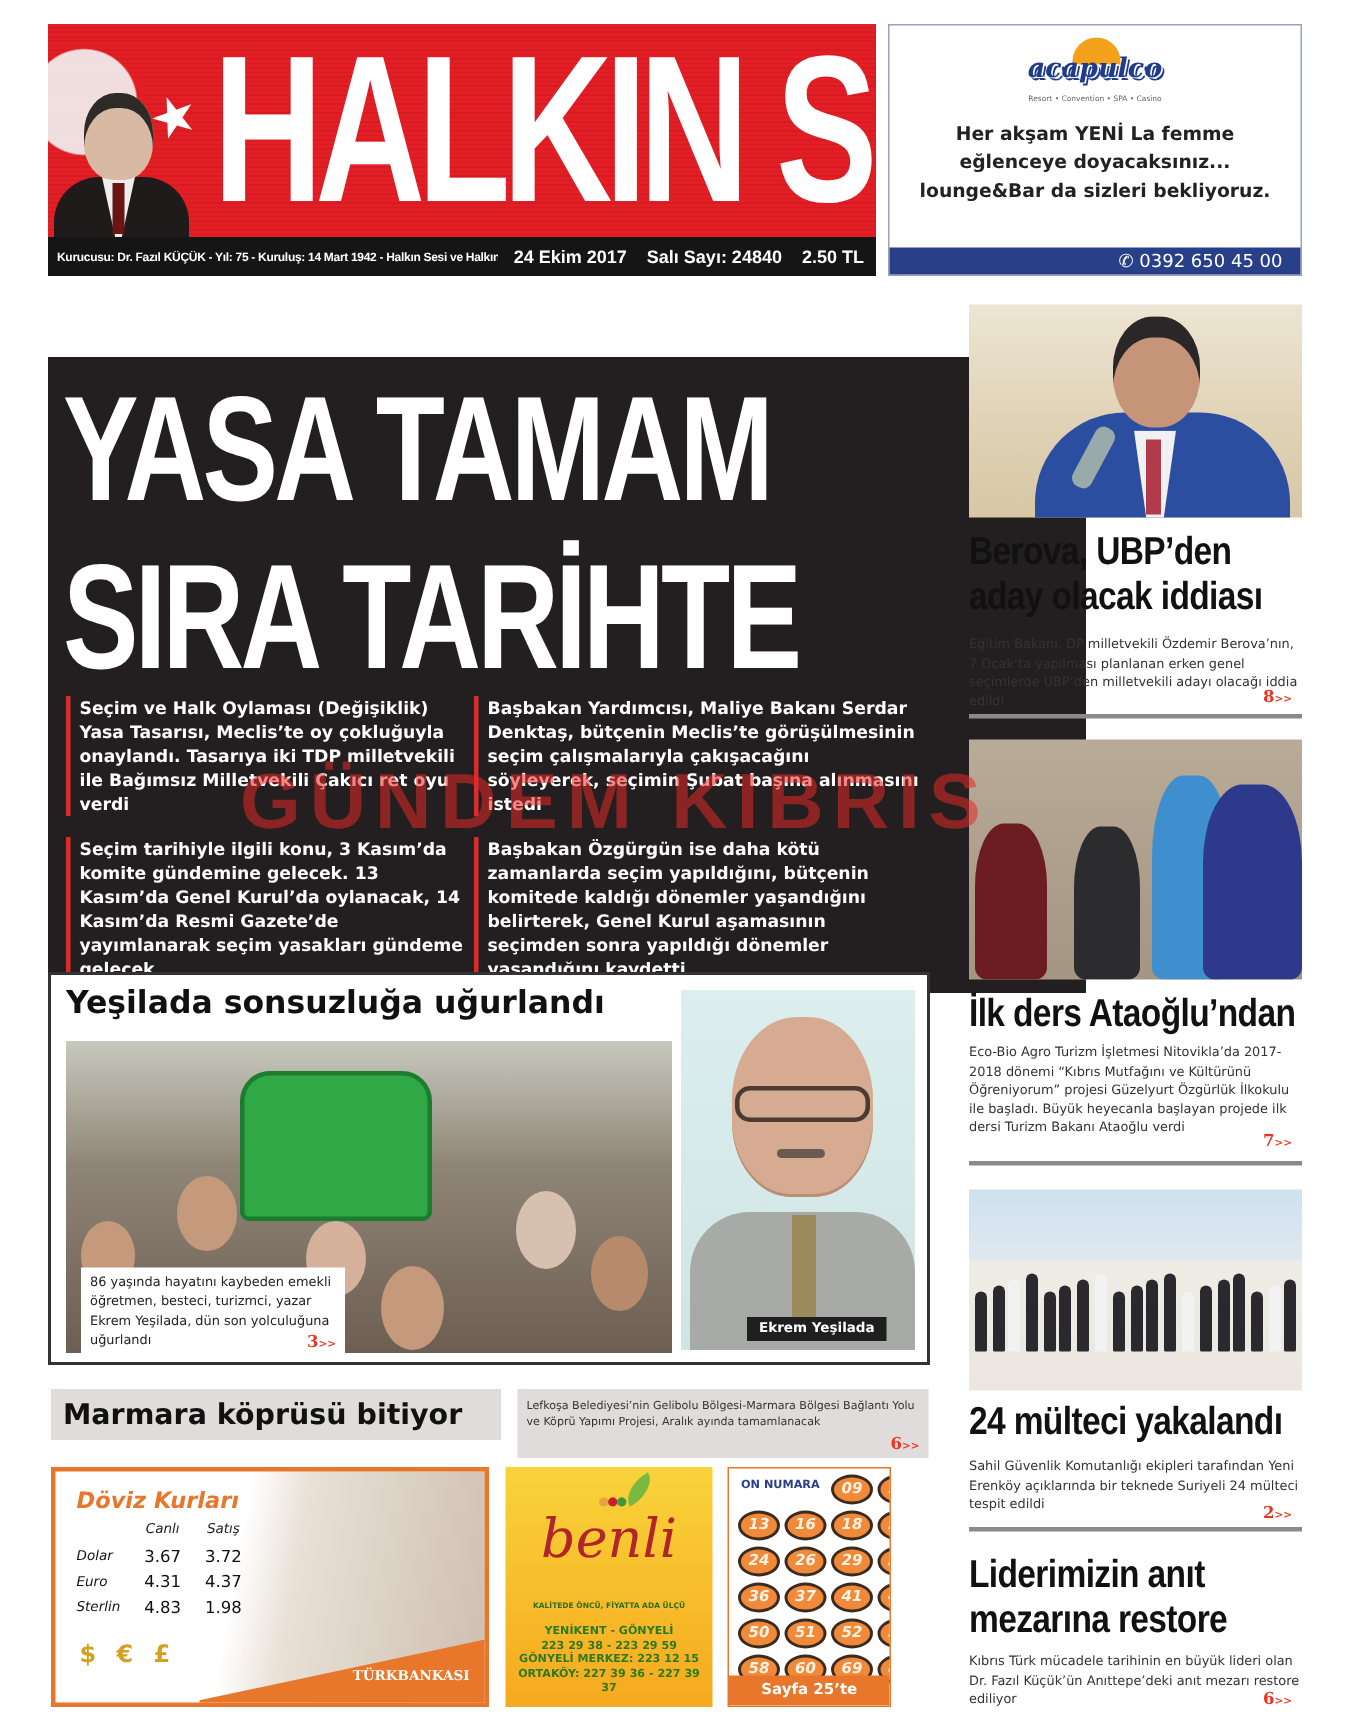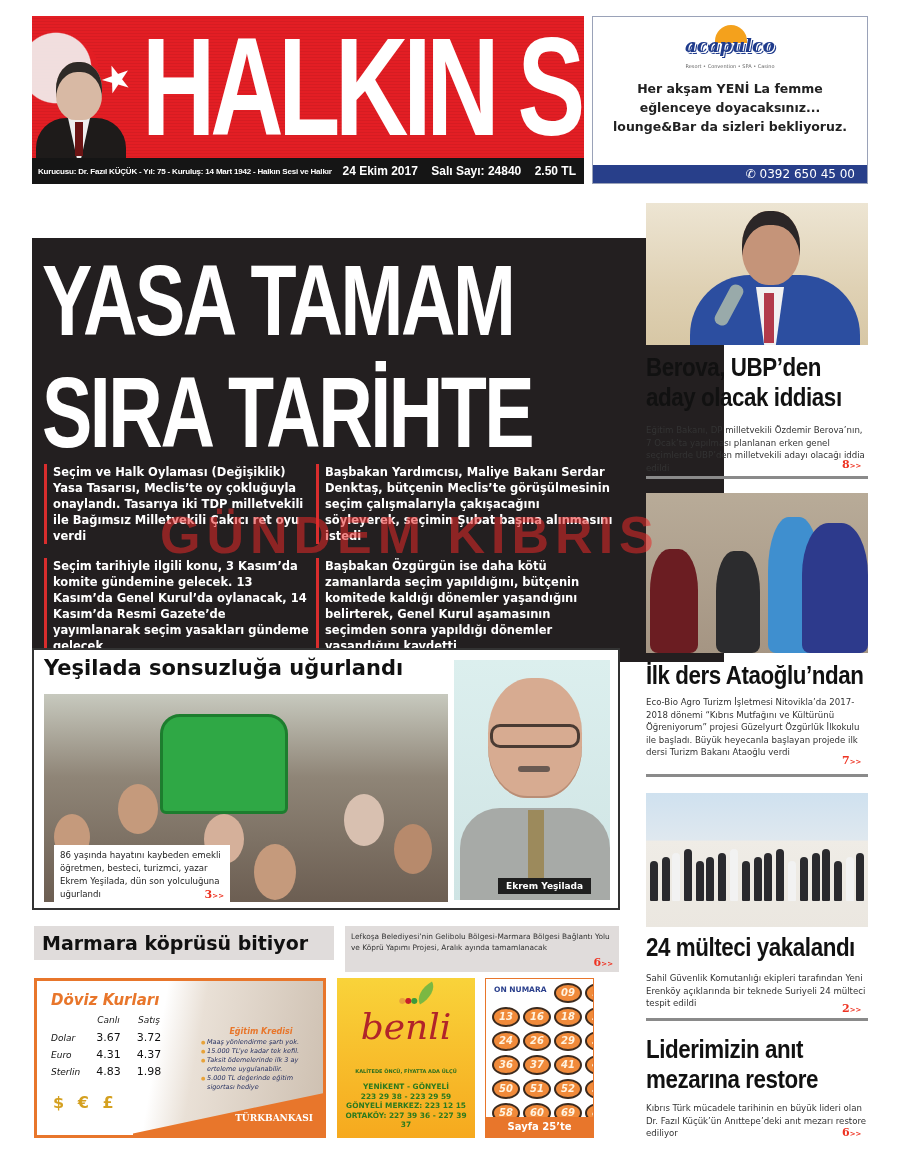--- a/index.html
+++ b/index.html
@@ -294,15 +294,6 @@
     </tbody>
   </table>
   <div class="coins">$ € £</div>
-  <div class="credit">
-    <div class="ct">Eğitim Kredisi</div>
-    <ul>
-      <li>Maaş yönlendirme şartı yok.</li>
-      <li>15.000 TL’ye kadar tek kefil.</li>
-      <li>Taksit ödemelerinde ilk 3 ay erteleme uygulanabilir.</li>
-      <li>5.000 TL değerinde eğitim sigortası hediye</li>
-    </ul>
-  </div>
   <div class="bank">TÜRKBANKASI</div>
 </div>
 

